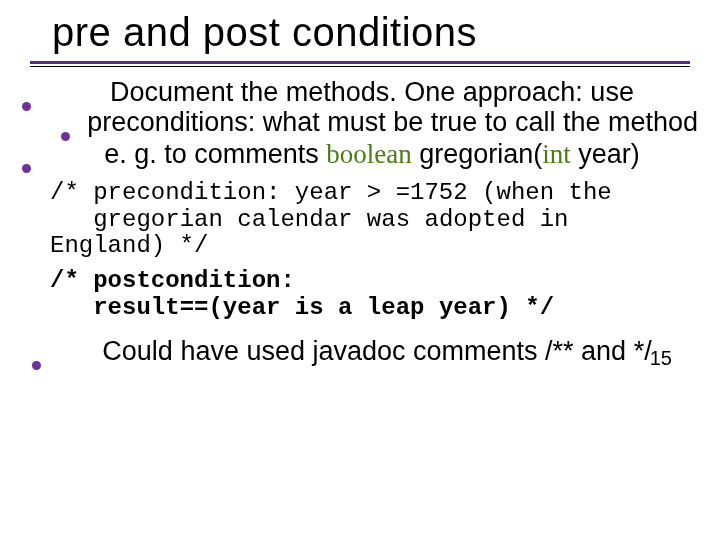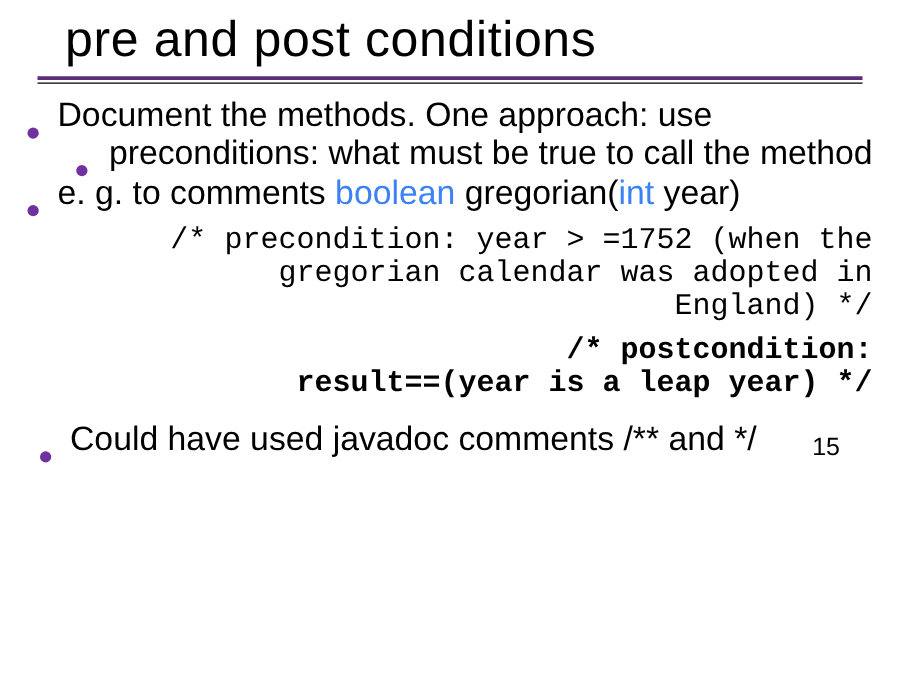--- a/index.html
+++ b/index.html
@@ -41,7 +41,7 @@
   .lvl1, .lvl2 {
     display: flex;
   }
-  .lvl1 { margin-top: 2px; }
+  .lvl1 { margin-top: 2px; text-align: center; }
   .lvl2 { margin-top: 0px; }
   .lvl1 > .bullet {
     width: 24px;

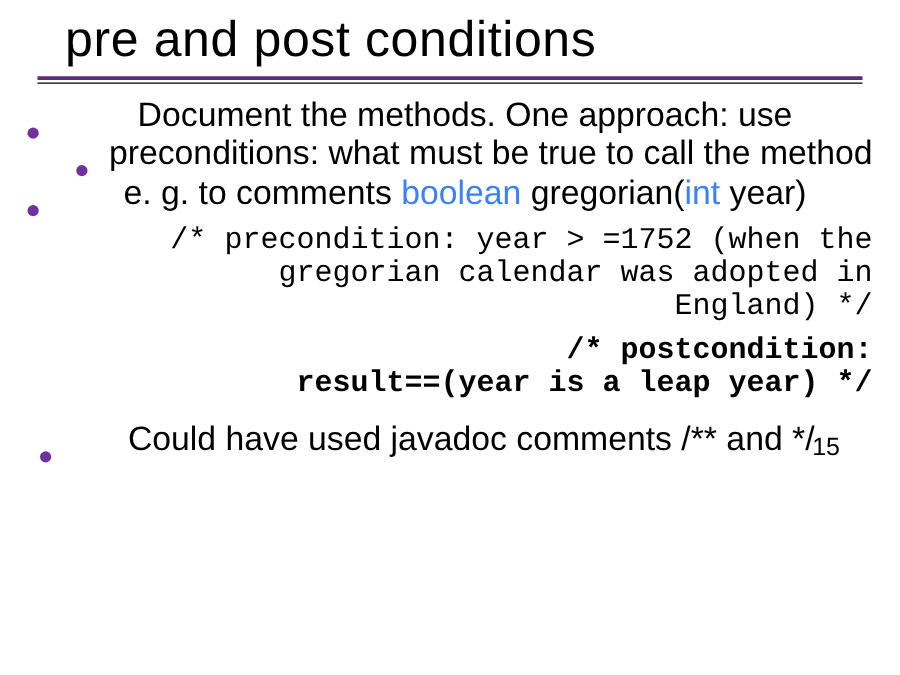--- a/index.html
+++ b/index.html
@@ -79,7 +79,7 @@
   }
   .lvl2 > .content { flex: 1; }
   .sub-indent { padding-left: 24px; text-align: right; }
-  .kw { color: #3b82f6; }
+  .kw { color: #4d7c0f; font-family: Liberation Serif, serif; }
   .code-block {
     font-family: "Courier New", Courier, monospace;
     font-size: 24px;

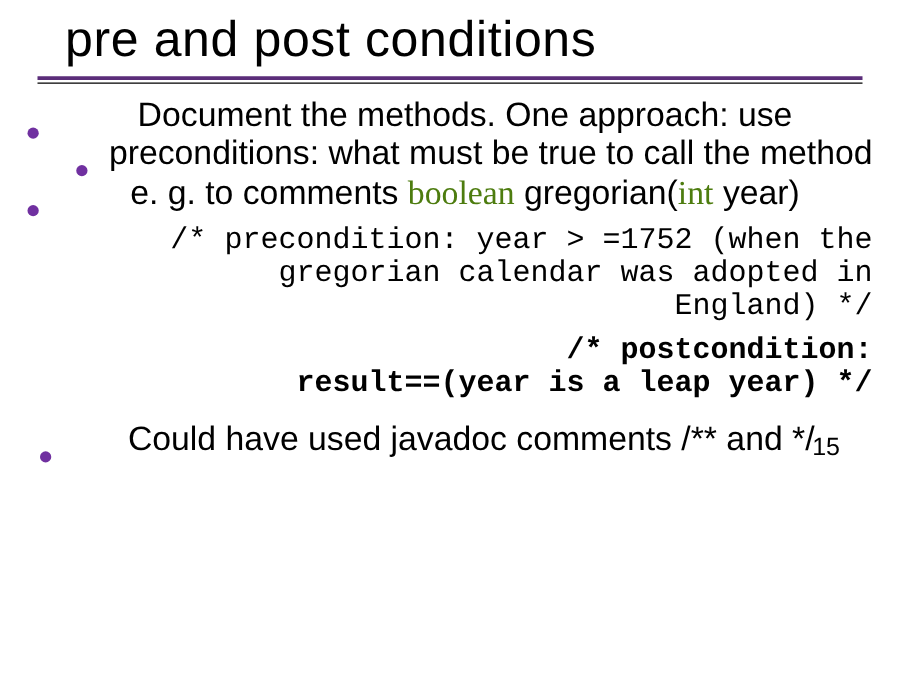--- a/index.html
+++ b/index.html
@@ -86,7 +86,6 @@
     line-height: 1.12;
     margin: 10px 0 0 28px;
     white-space: pre-wrap;
-    text-align: right;
   }
   .code-block + .code-block { margin-top: 8px; font-weight: bold; }
   .pagenum {

